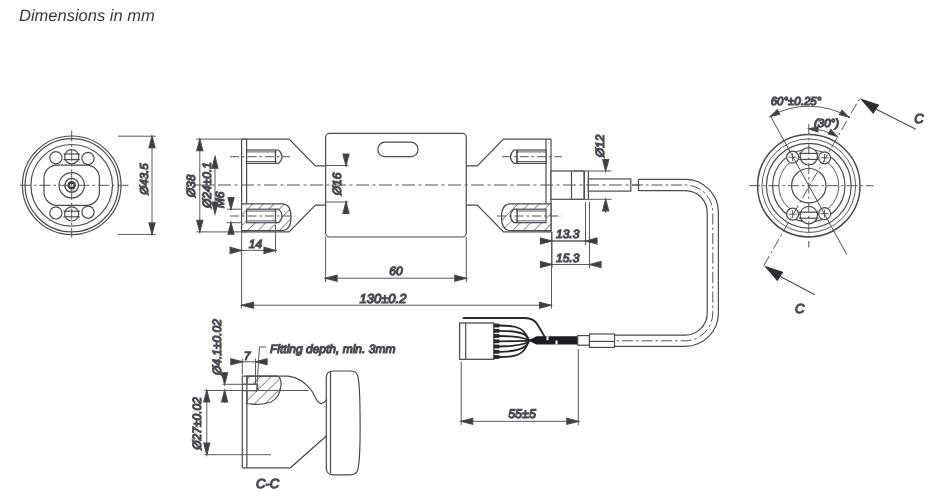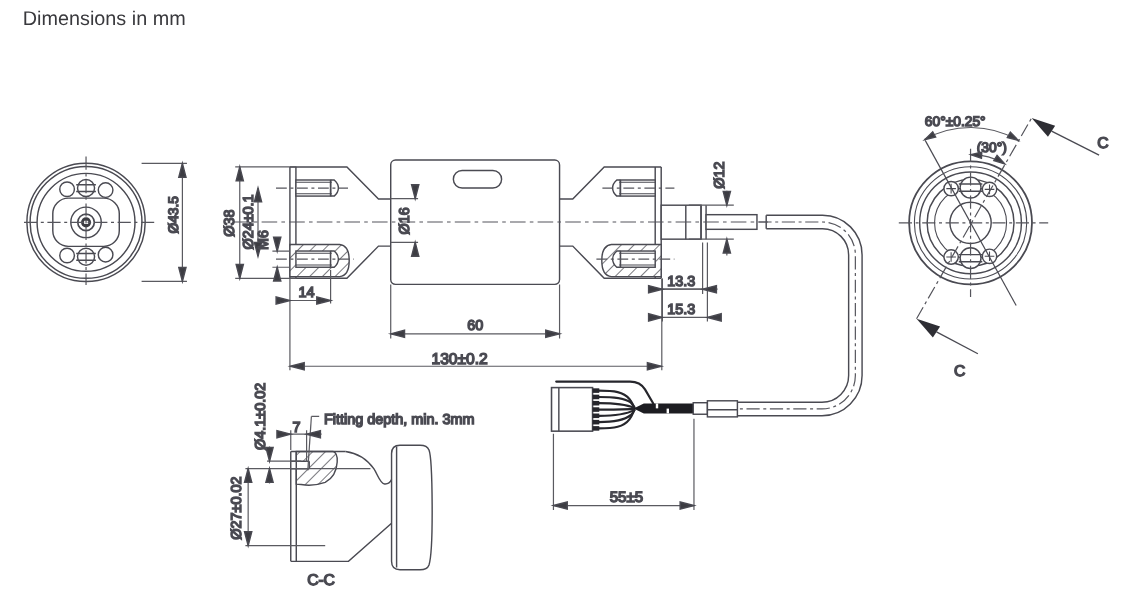--- a/index.html
+++ b/index.html
@@ -3,7 +3,7 @@
 <meta charset="utf-8">
 <style>
   html,body{margin:0;padding:0;background:#fff;-webkit-font-smoothing:antialiased;}
-  #canvas{position:relative;width:950px;height:493px;background:#fff;overflow:hidden;}
+  #canvas{position:relative;width:950px;height:493px;background:#fff;overflow:hidden;font-style:italic;}
   svg{filter:blur(0.3px);}
   svg text{font-family:"Liberation Sans", sans-serif;fill:#39393d;}
 </style>

